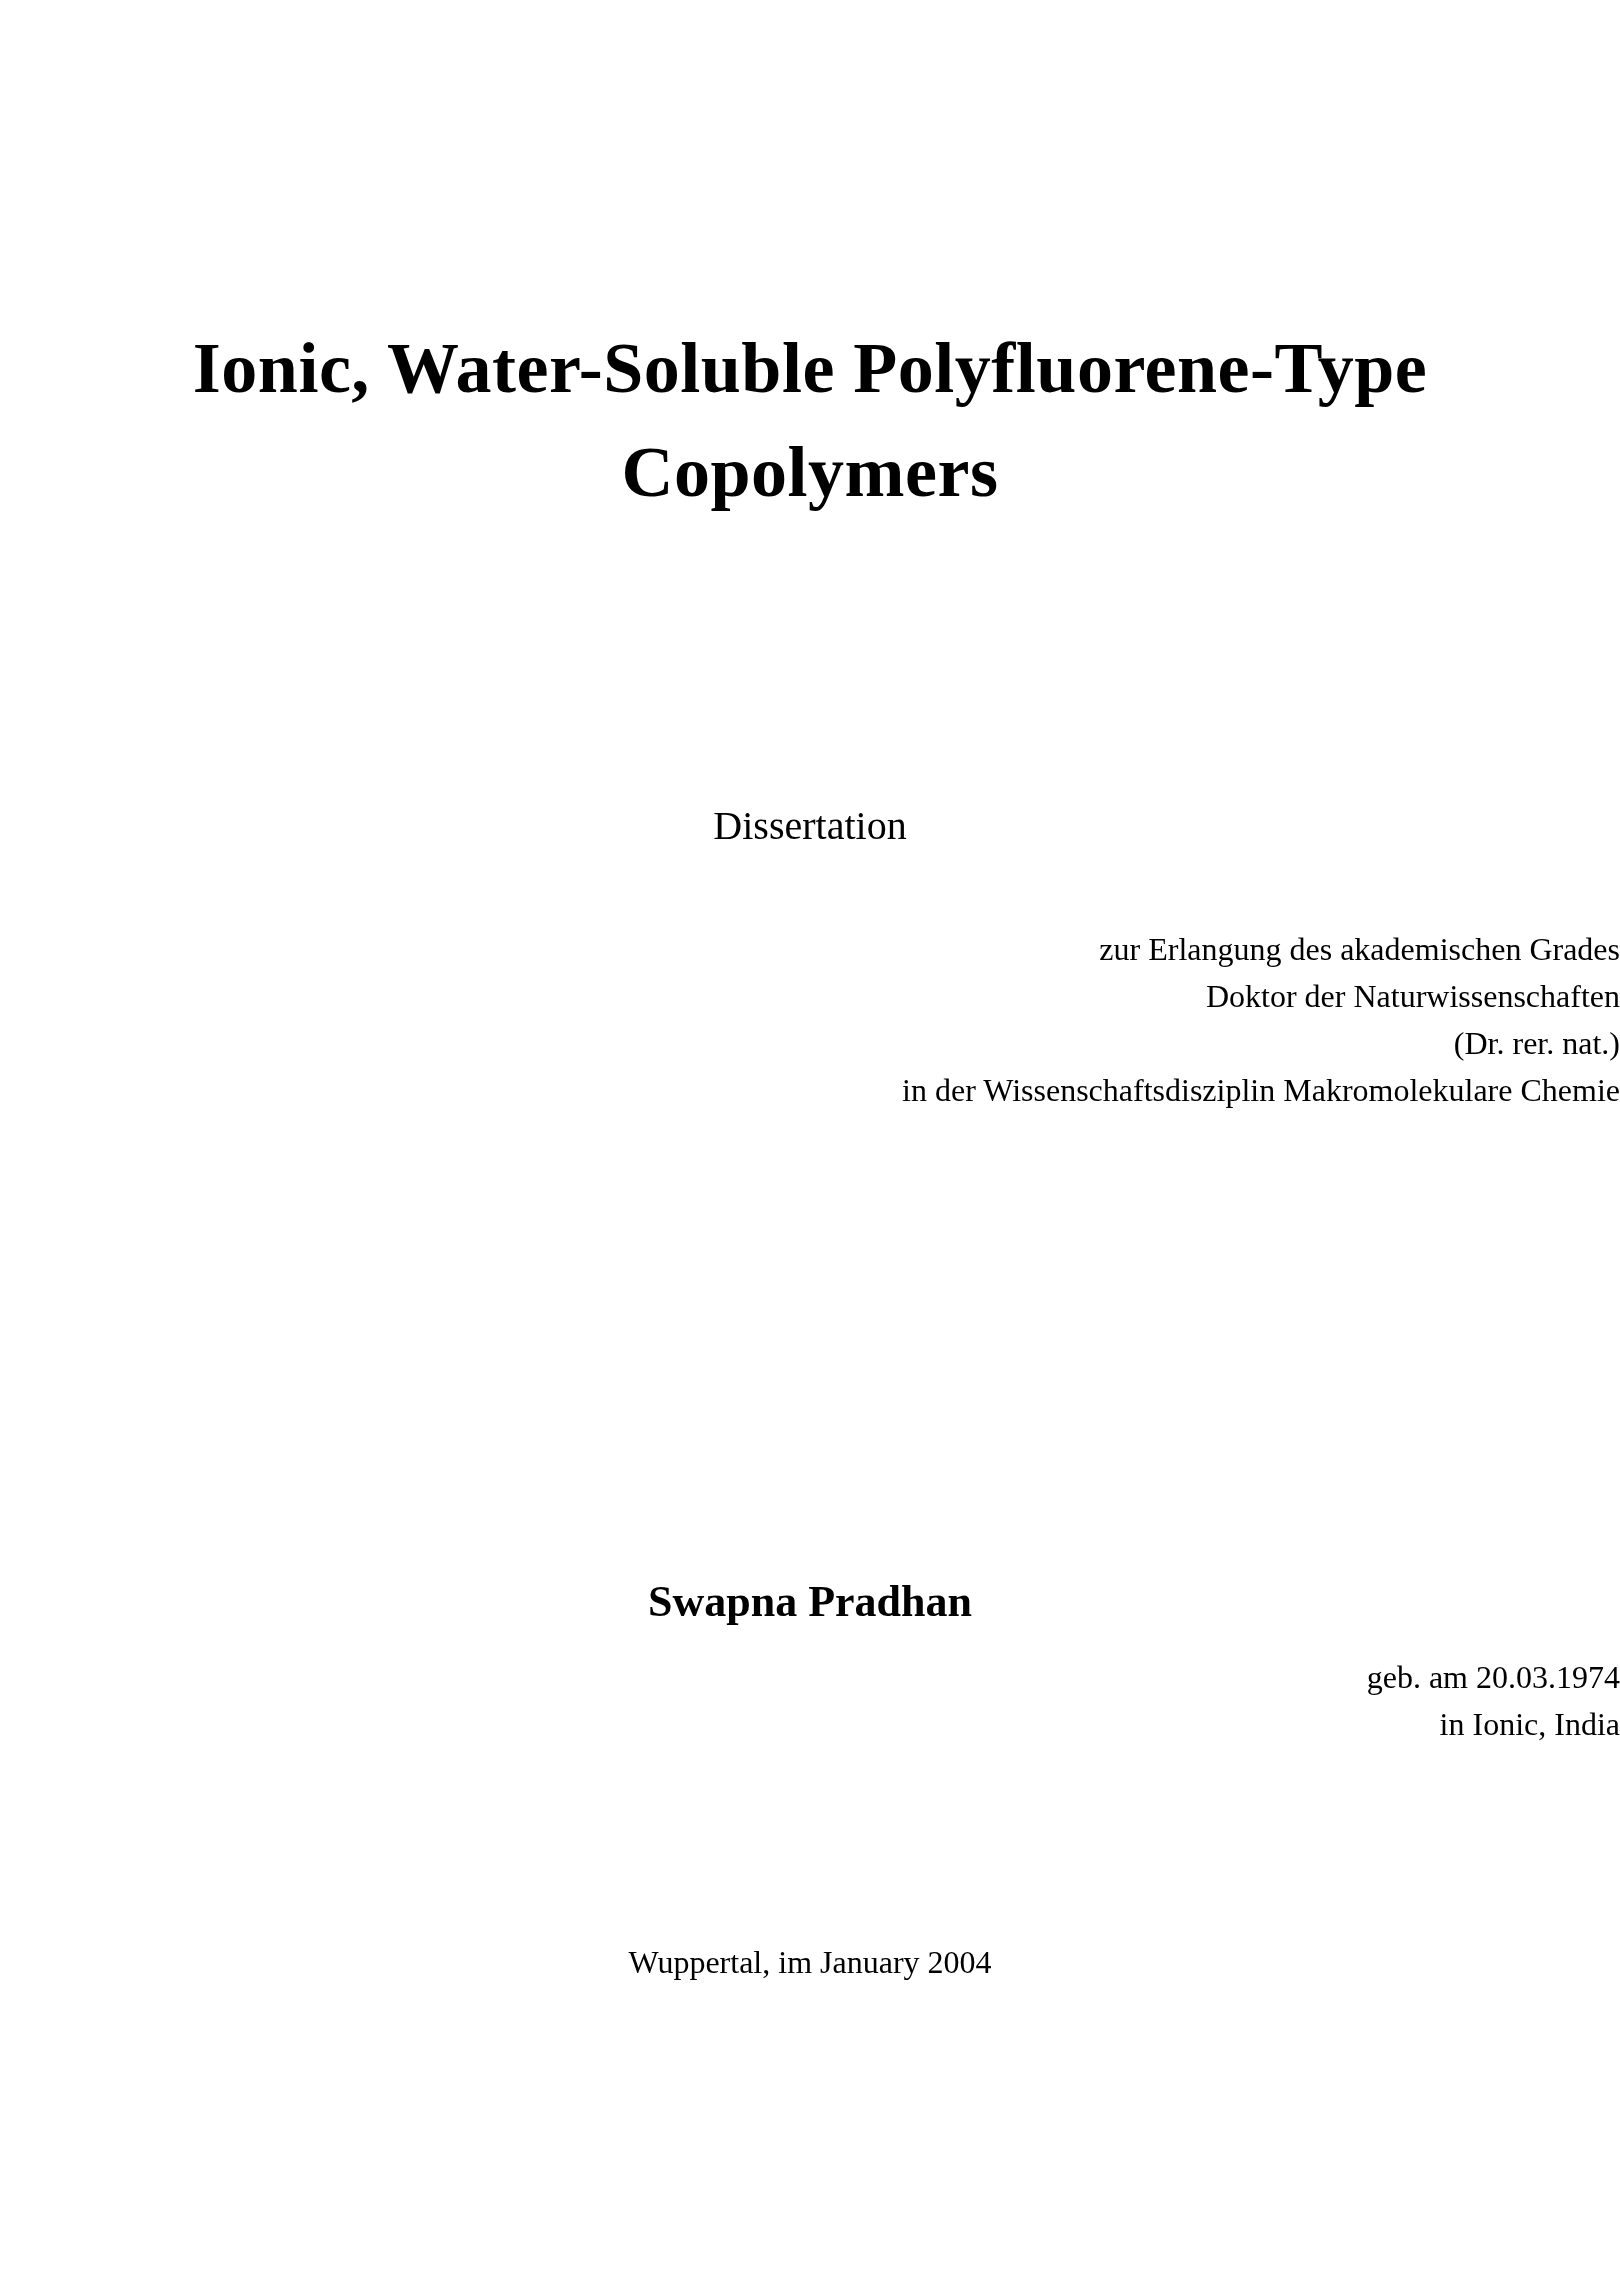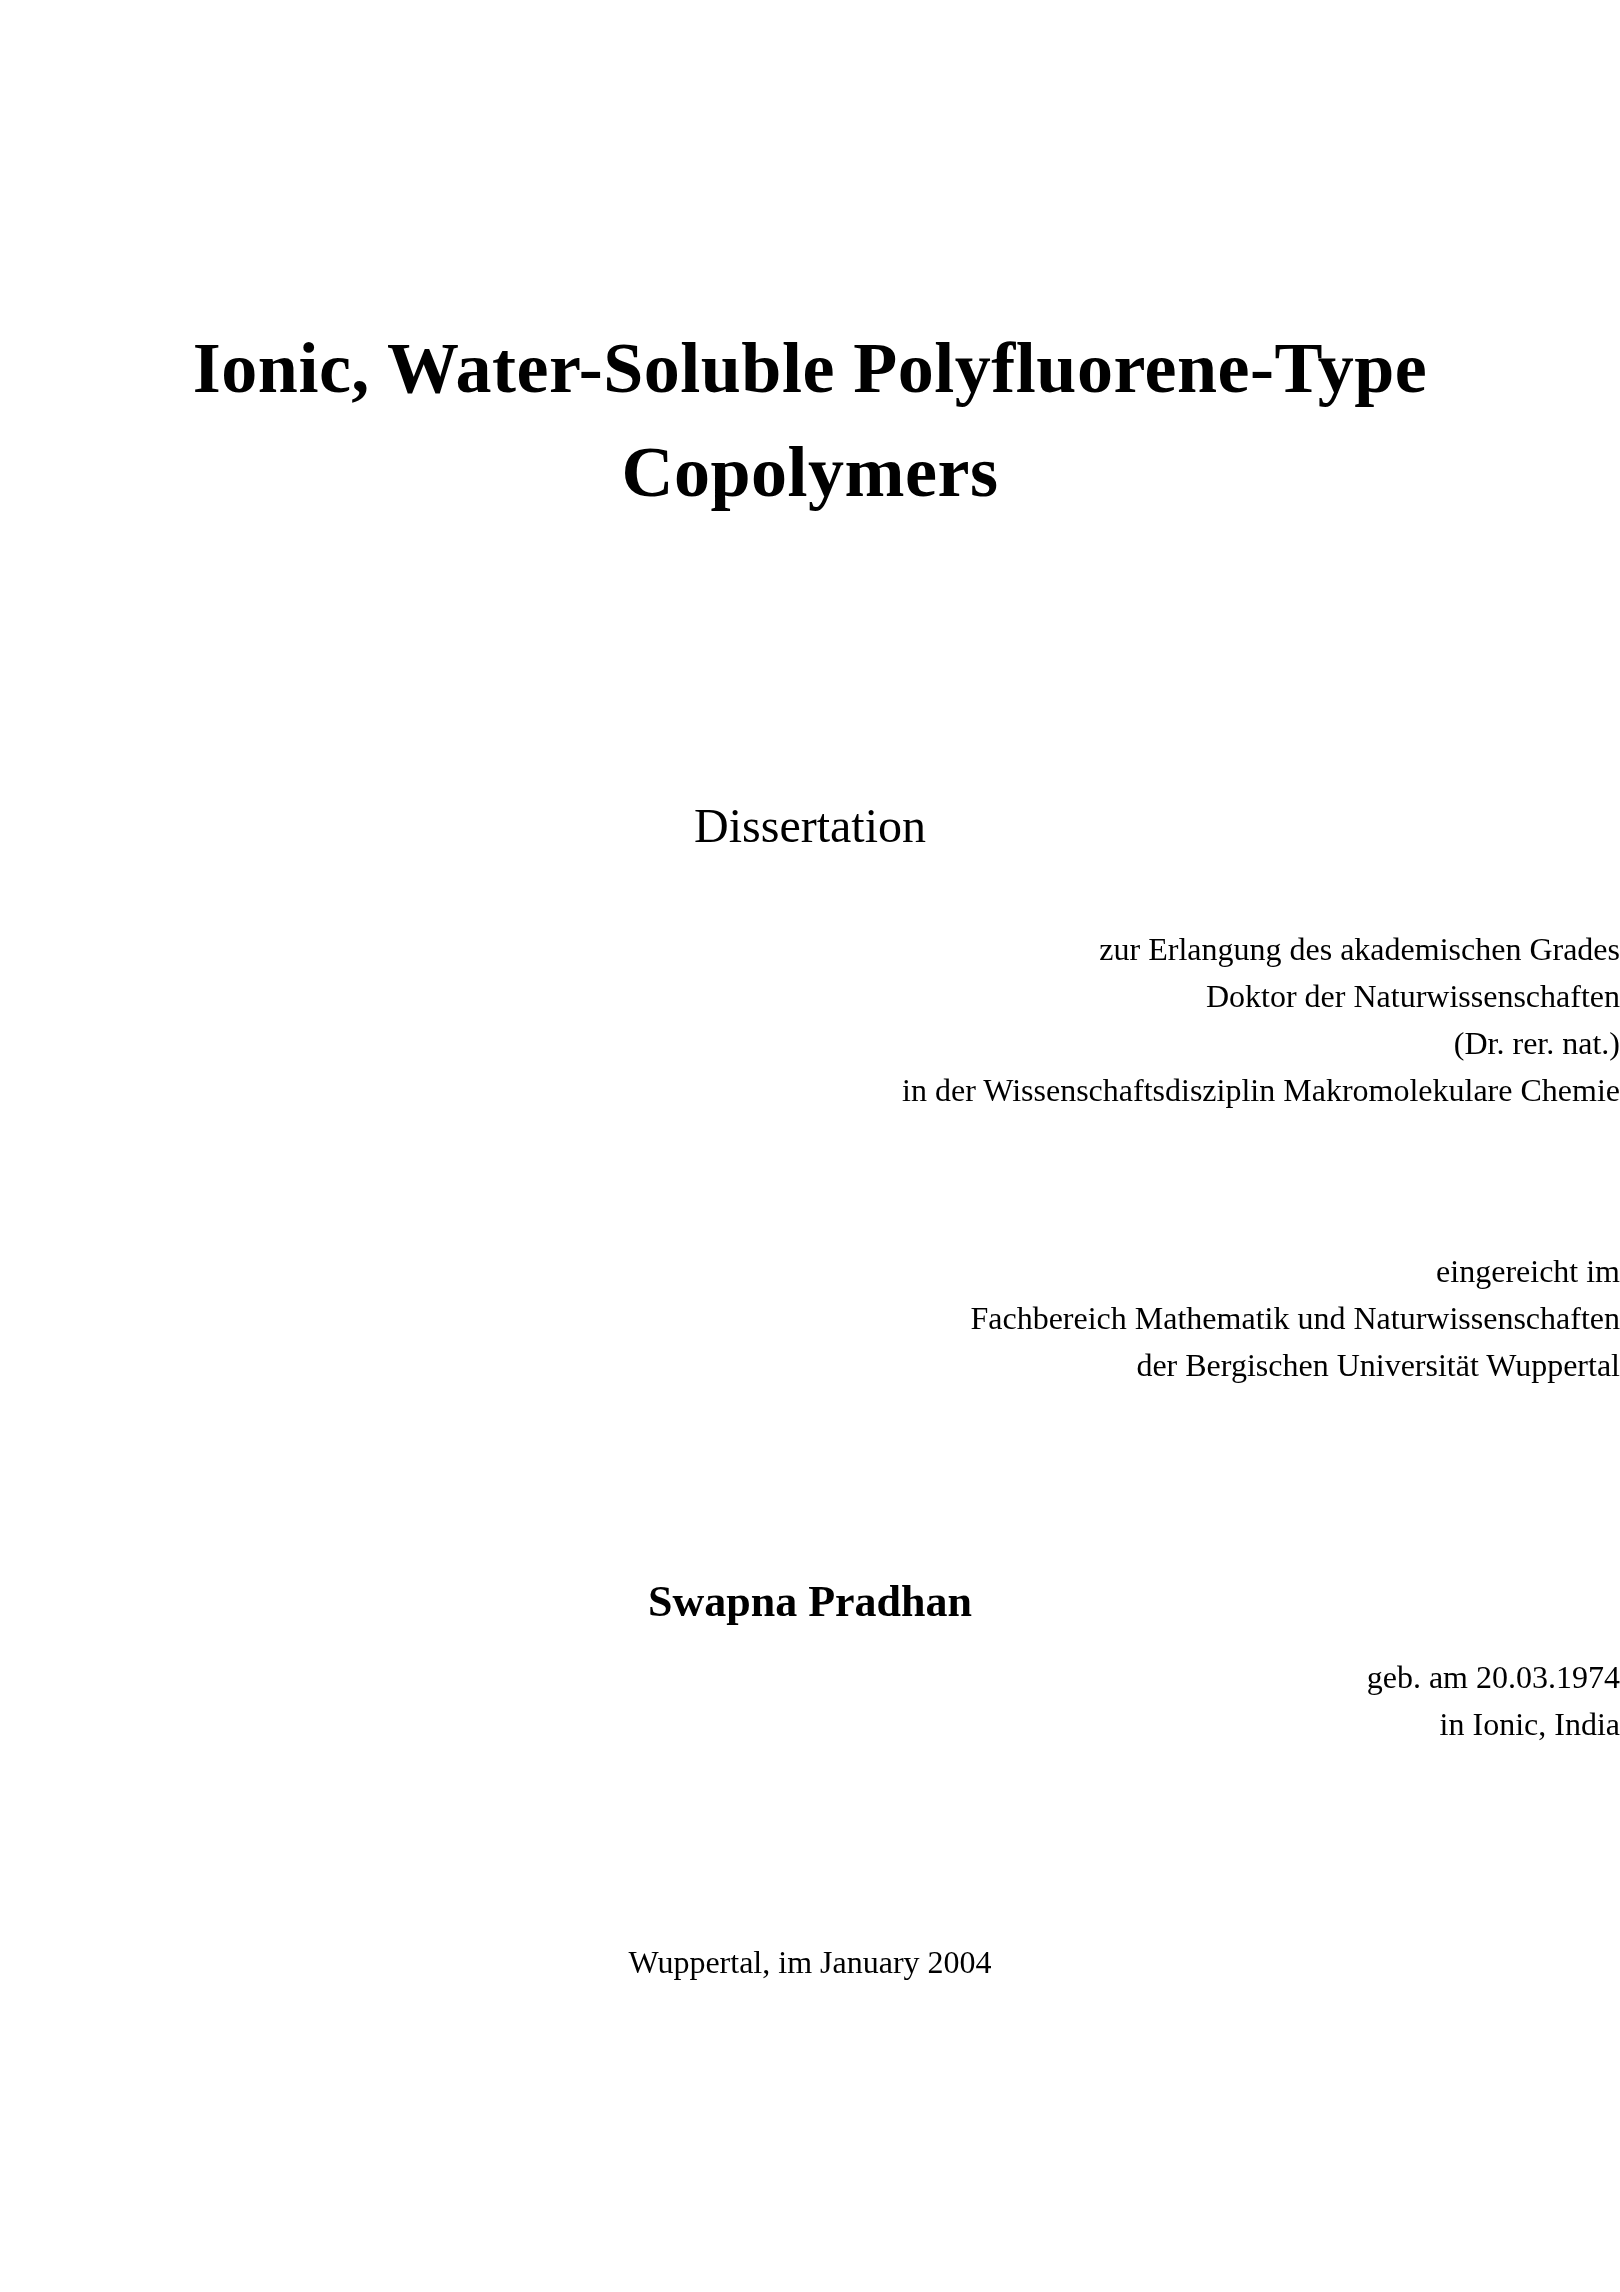--- a/index.html
+++ b/index.html
@@ -39,7 +39,7 @@
   #title-line-2 { top: 438px; }
   #doc-type {
     top: 798px;
-    font-size: 48px;
+    font-size: 40px;
     line-height: 55px;
   }
   .body-text {

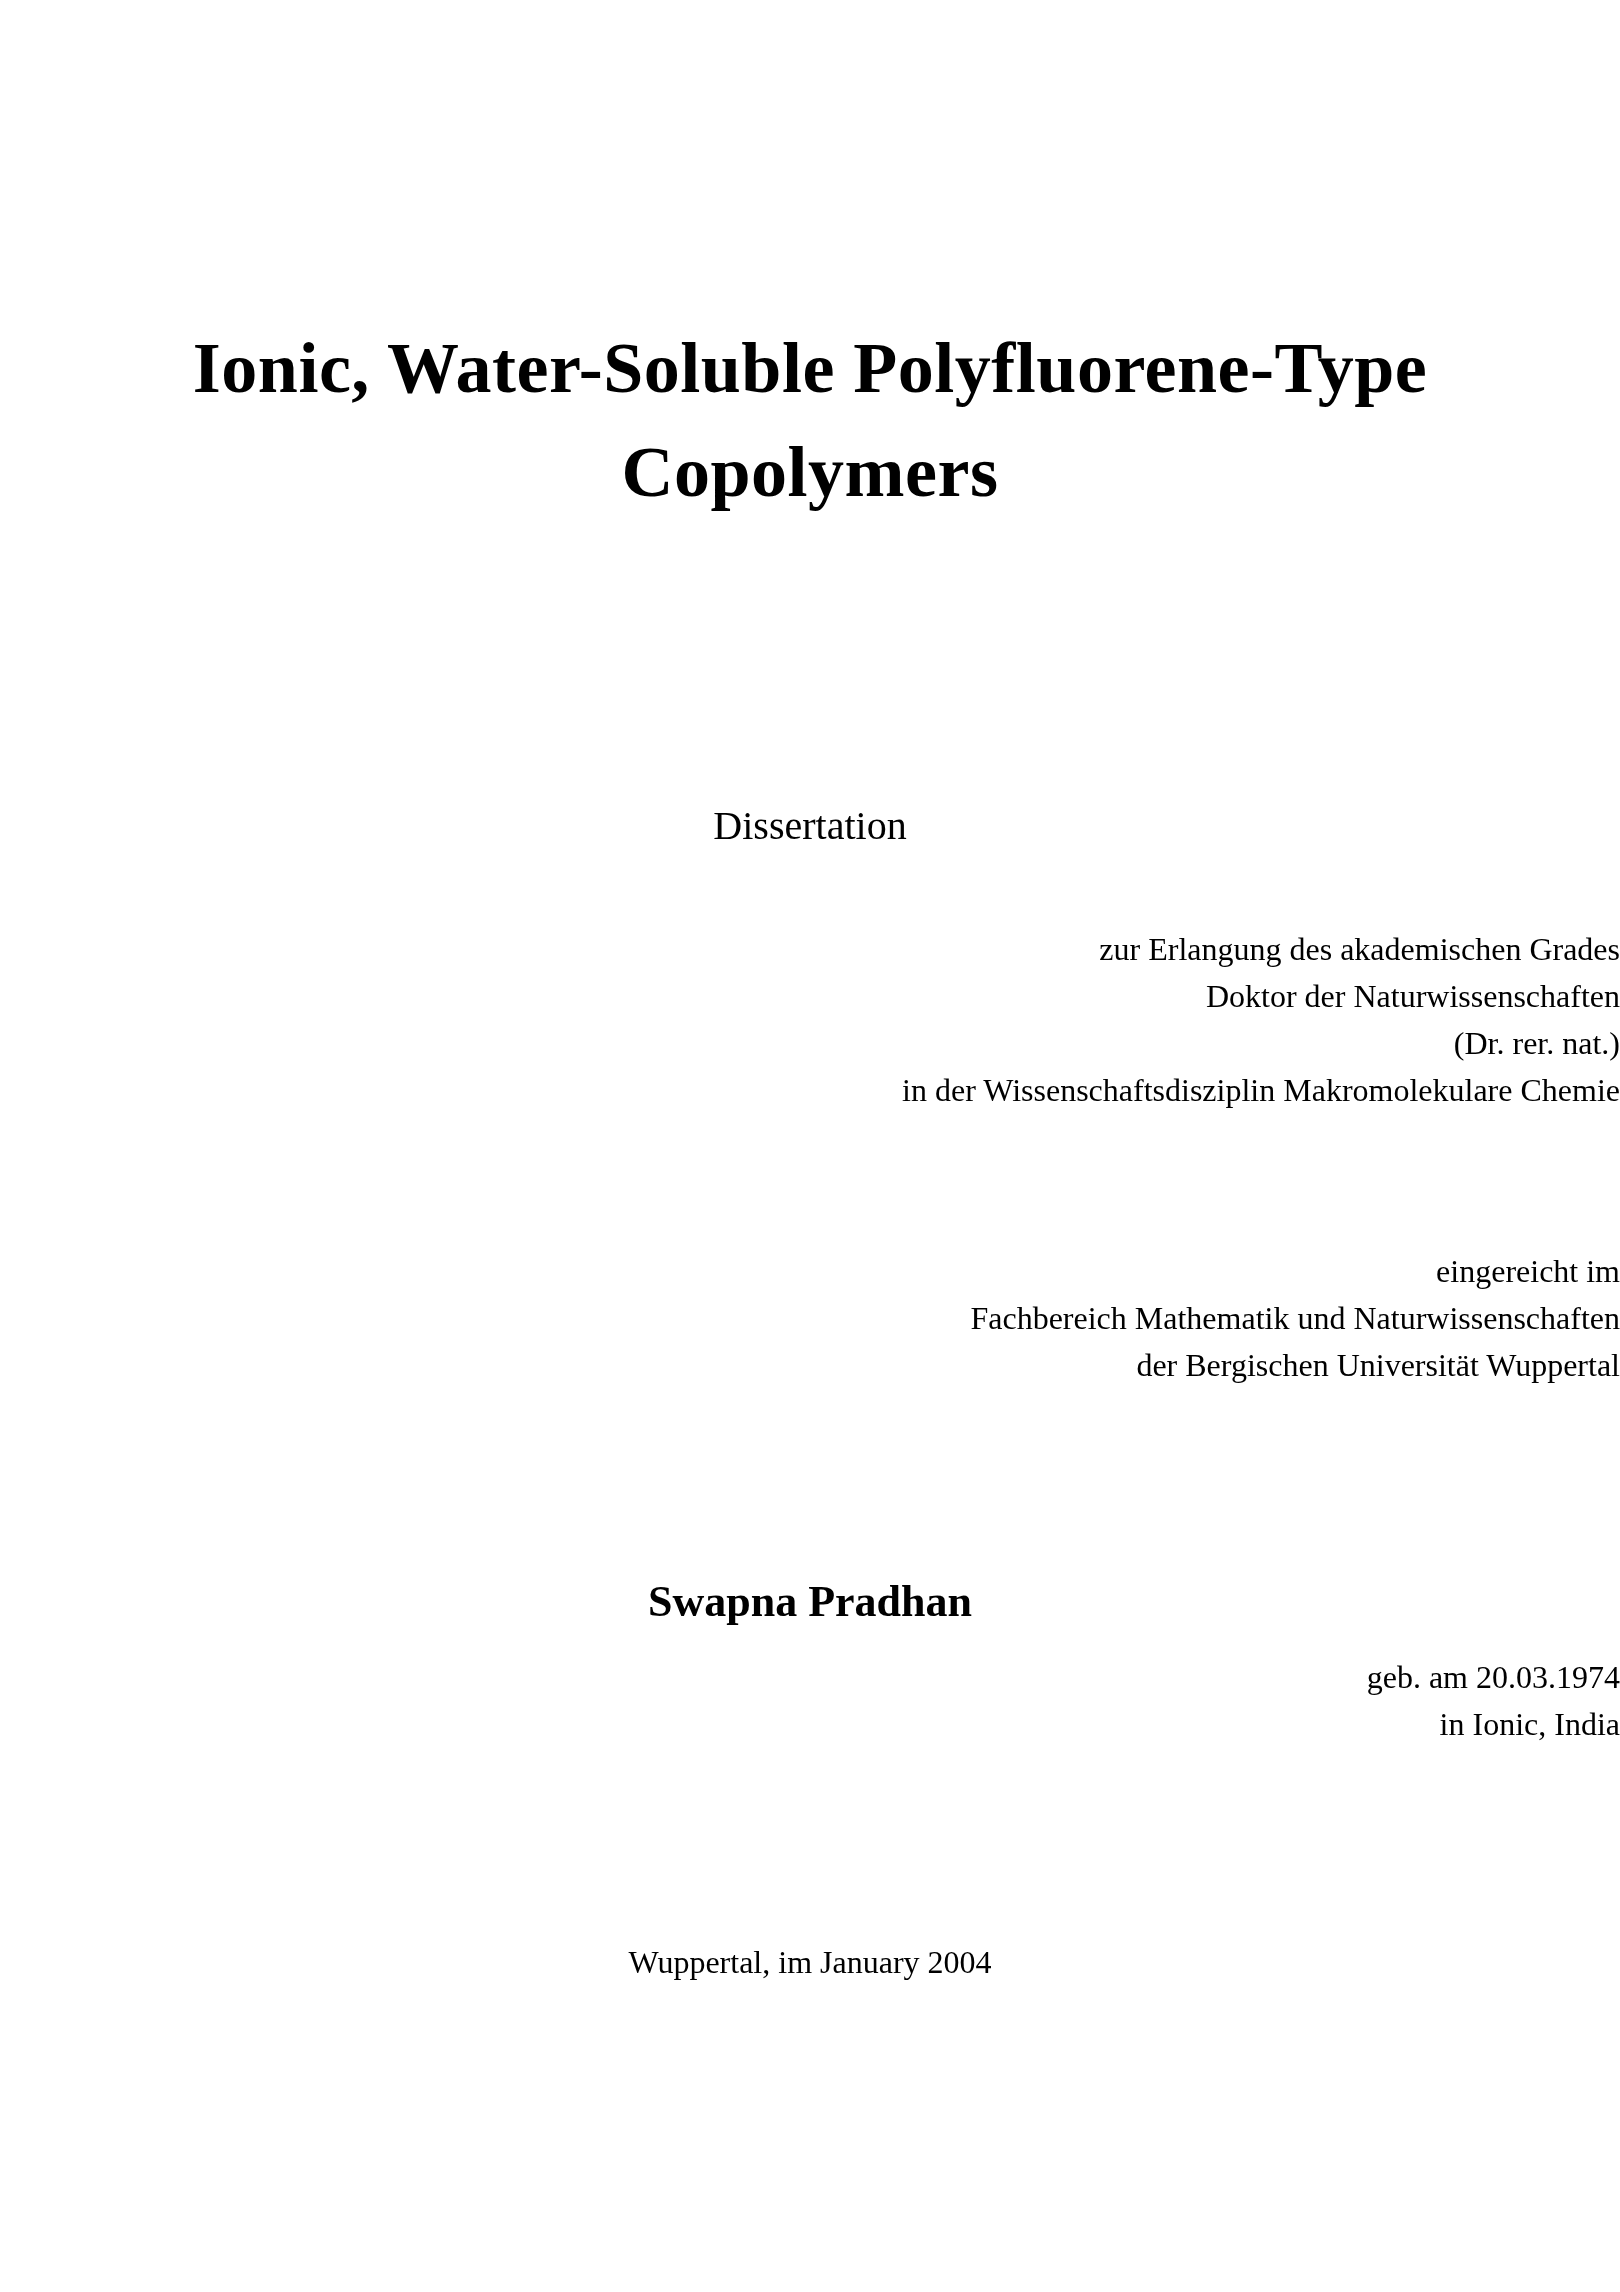--- a/index.html
+++ b/index.html
@@ -75,11 +75,6 @@
     <div>in der Wissenschaftsdisziplin Makromolekulare Chemie</div>
   </div>
 
-  <div id="submission-block" class="block body-text">
-    <div>eingereicht im</div>
-    <div>Fachbereich Mathematik und Naturwissenschaften</div>
-    <div>der Bergischen Universität Wuppertal</div>
-  </div>
 
   <div id="author-name" class="line">Swapna Pradhan</div>
 

